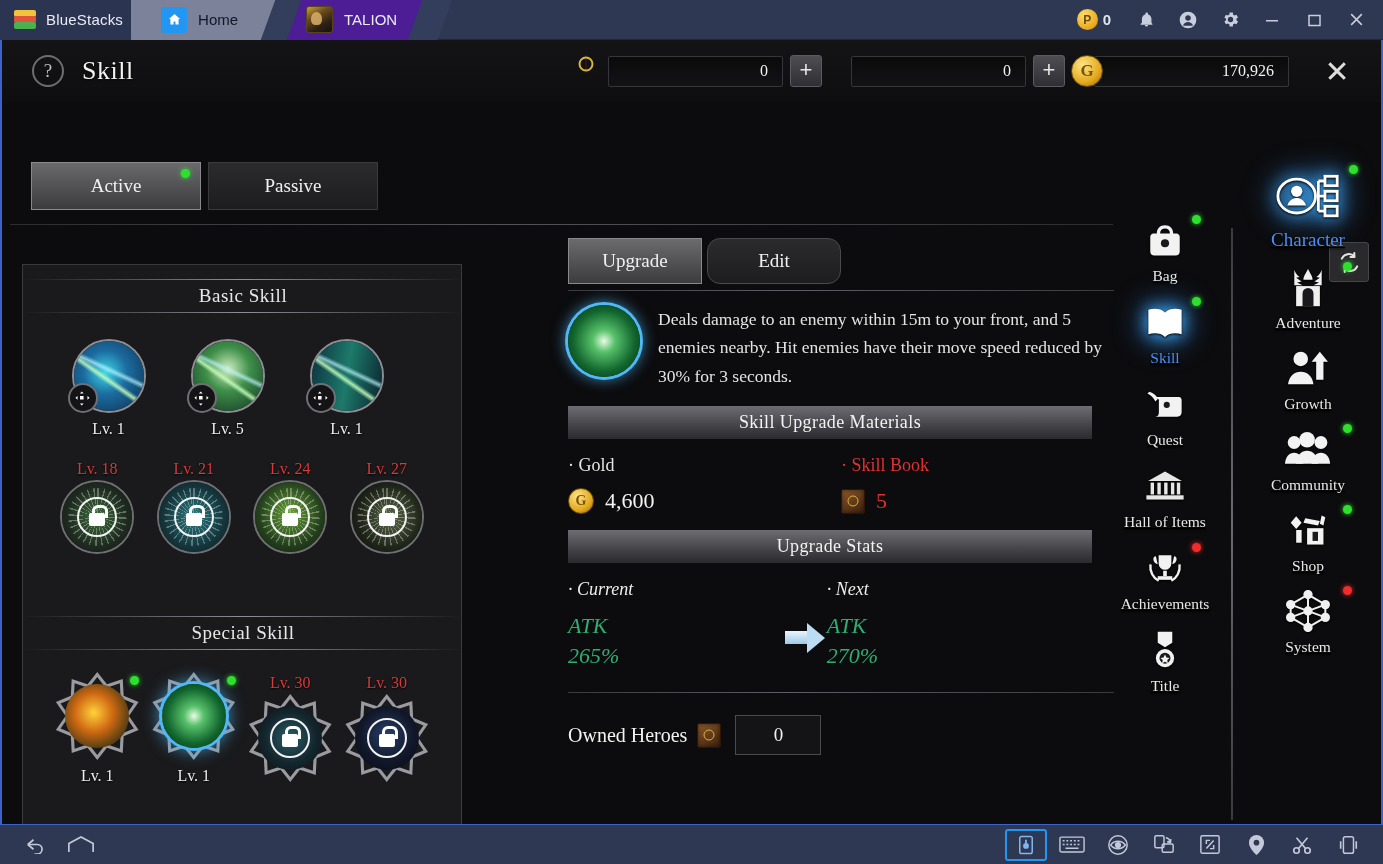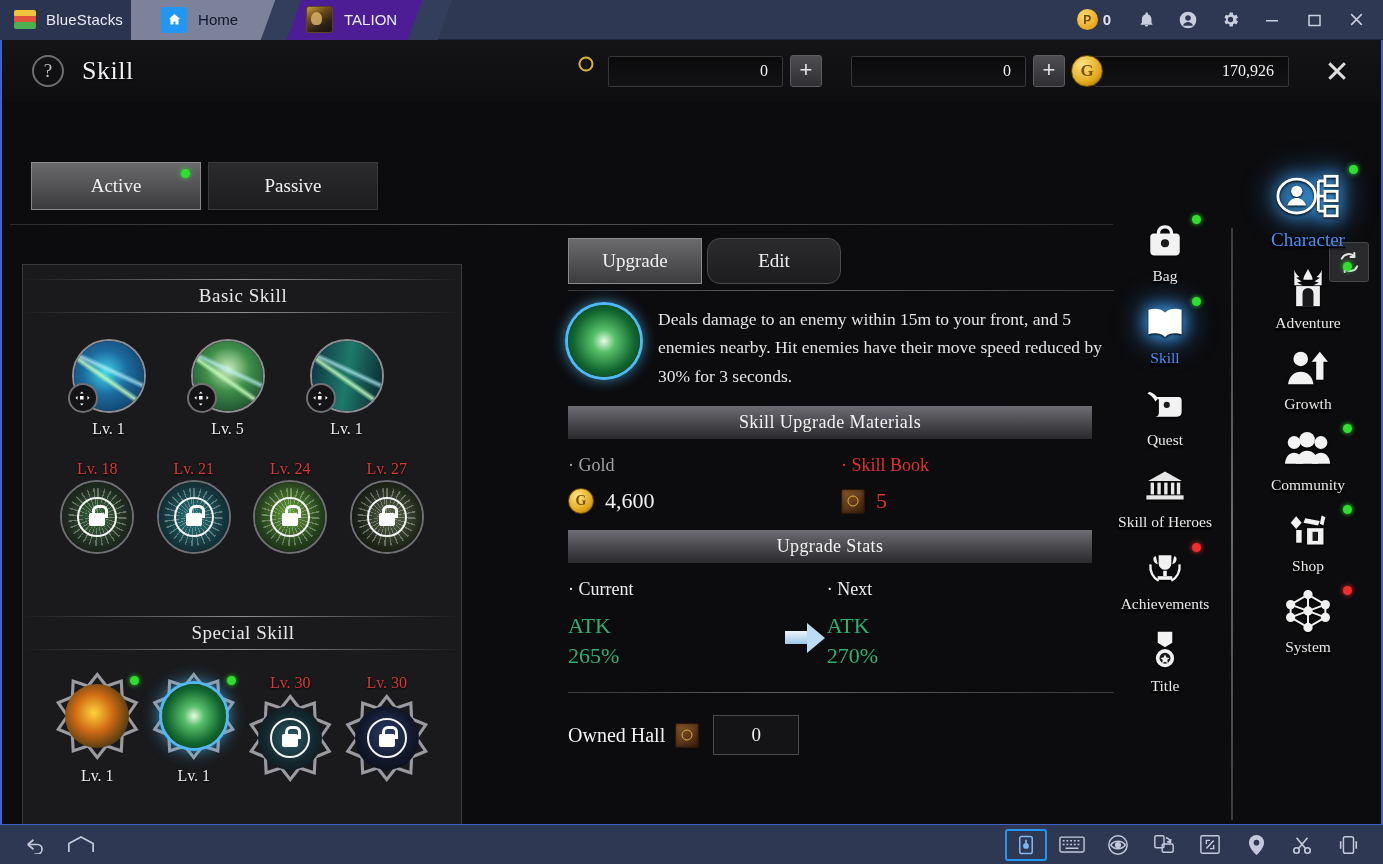--- a/index.html
+++ b/index.html
@@ -298,7 +298,7 @@
   }
   .mats { display: flex; margin-top: 16px; }
   .mat-col { width: 290px; }
-  .mat-label { font-size: 18px; color: #a3a3a3; }
+  .mat-label { font-size: 18px; color: #e5e5e5; }
   .mat-label.red { color: #e03131; }
   .mat-val { display: flex; align-items: center; gap: 11px; margin-top: 12px; }
   .mat-num { font-size: 22px; color: #f2f2f2; }

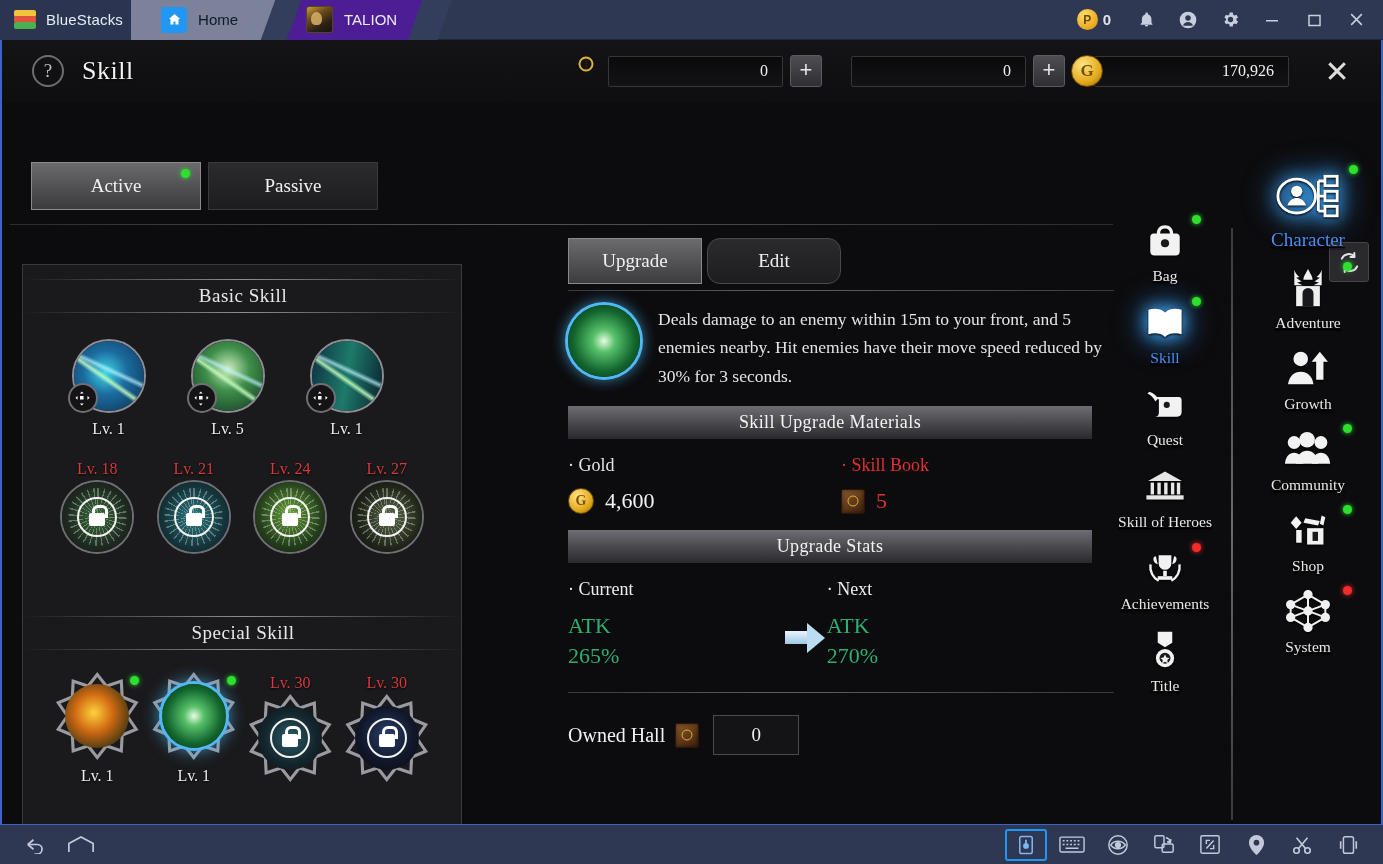--- a/index.html
+++ b/index.html
@@ -730,7 +730,7 @@
               <rect x="4" y="30" width="44" height="5"></rect>
             </svg>
         </span>
-        <span class="nav-label">Skill of Heroes</span>
+        <span class="nav-label">Hall of Items</span>
       </div>
 
       <div class="nav-item">

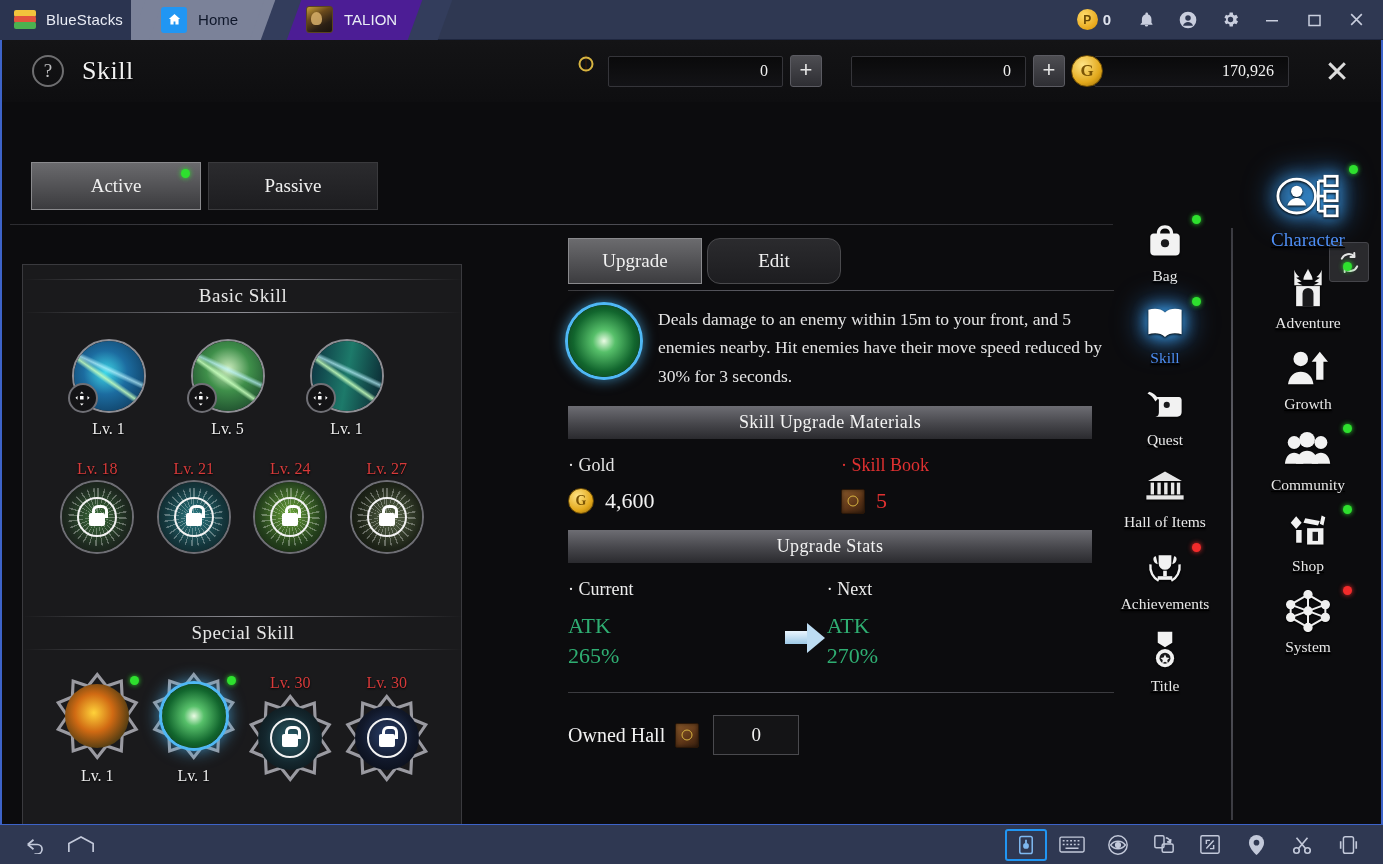--- a/index.html
+++ b/index.html
@@ -308,7 +308,7 @@
   .ic-book.sm::after { width: 9px; height: 9px; border-width: 1.5px; }
 
   .stats { display: flex; margin-top: 16px; align-items: flex-start; }
-  .stat-col { width: 290px; }
+  .stat-col { width: 290px; font-style: italic; }
   .stat-label { font-size: 18px; color: #ededed; }
   .stat-val { color: #2fae72; font-size: 22px; line-height: 1.35; margin-top: 11px; }
   .arrow-right {

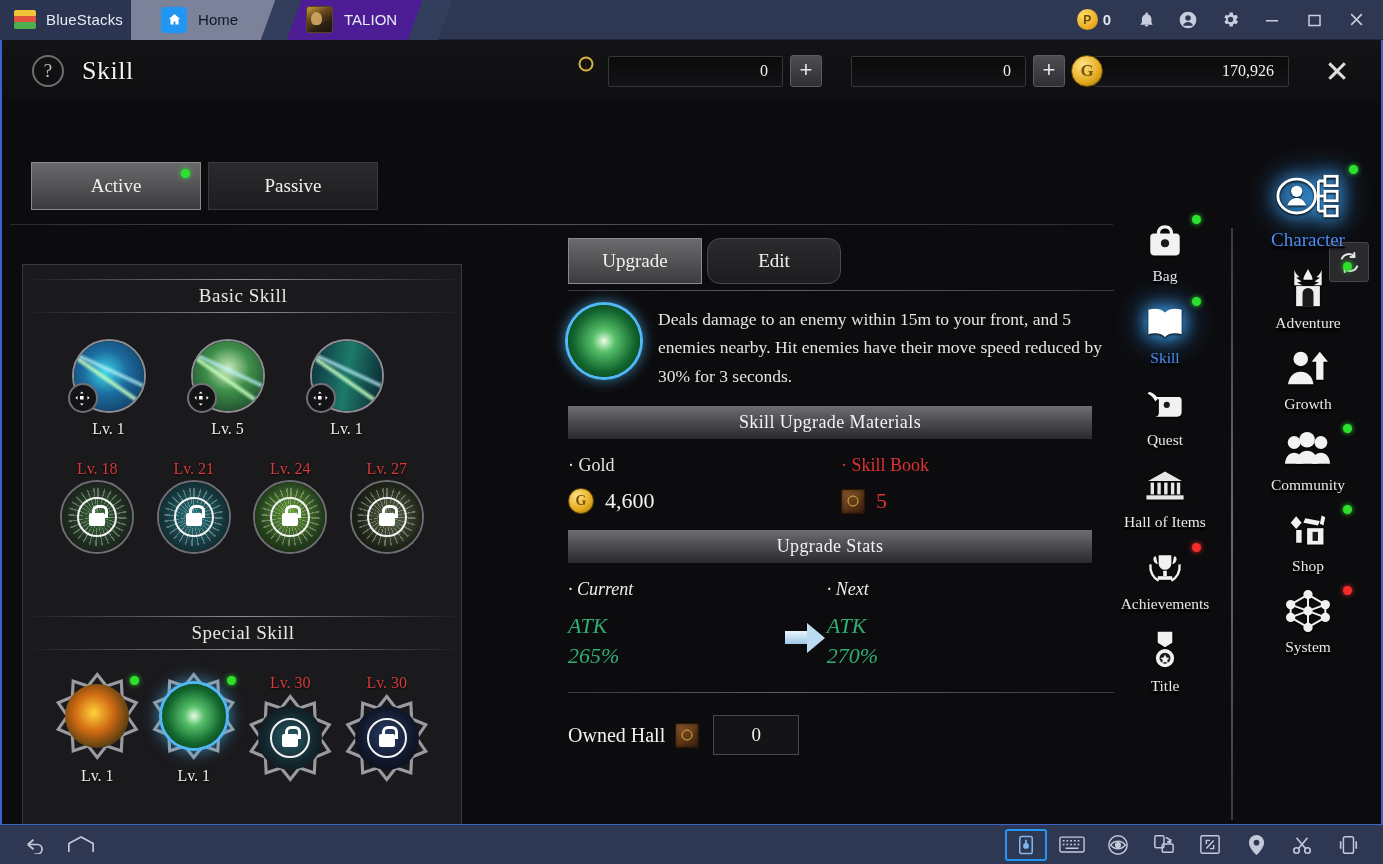--- a/index.html
+++ b/index.html
@@ -678,7 +678,7 @@
       <div class="detail-hr2"></div>
 
       <div class="bottom-row">
-        <span class="owned-label">Owned Hall</span>
+        <span class="owned-label">Owned Heroes</span>
         <span class="ic-book sm" style="margin-left:10px"></span>
         <span class="owned-box">0</span>
       </div>

